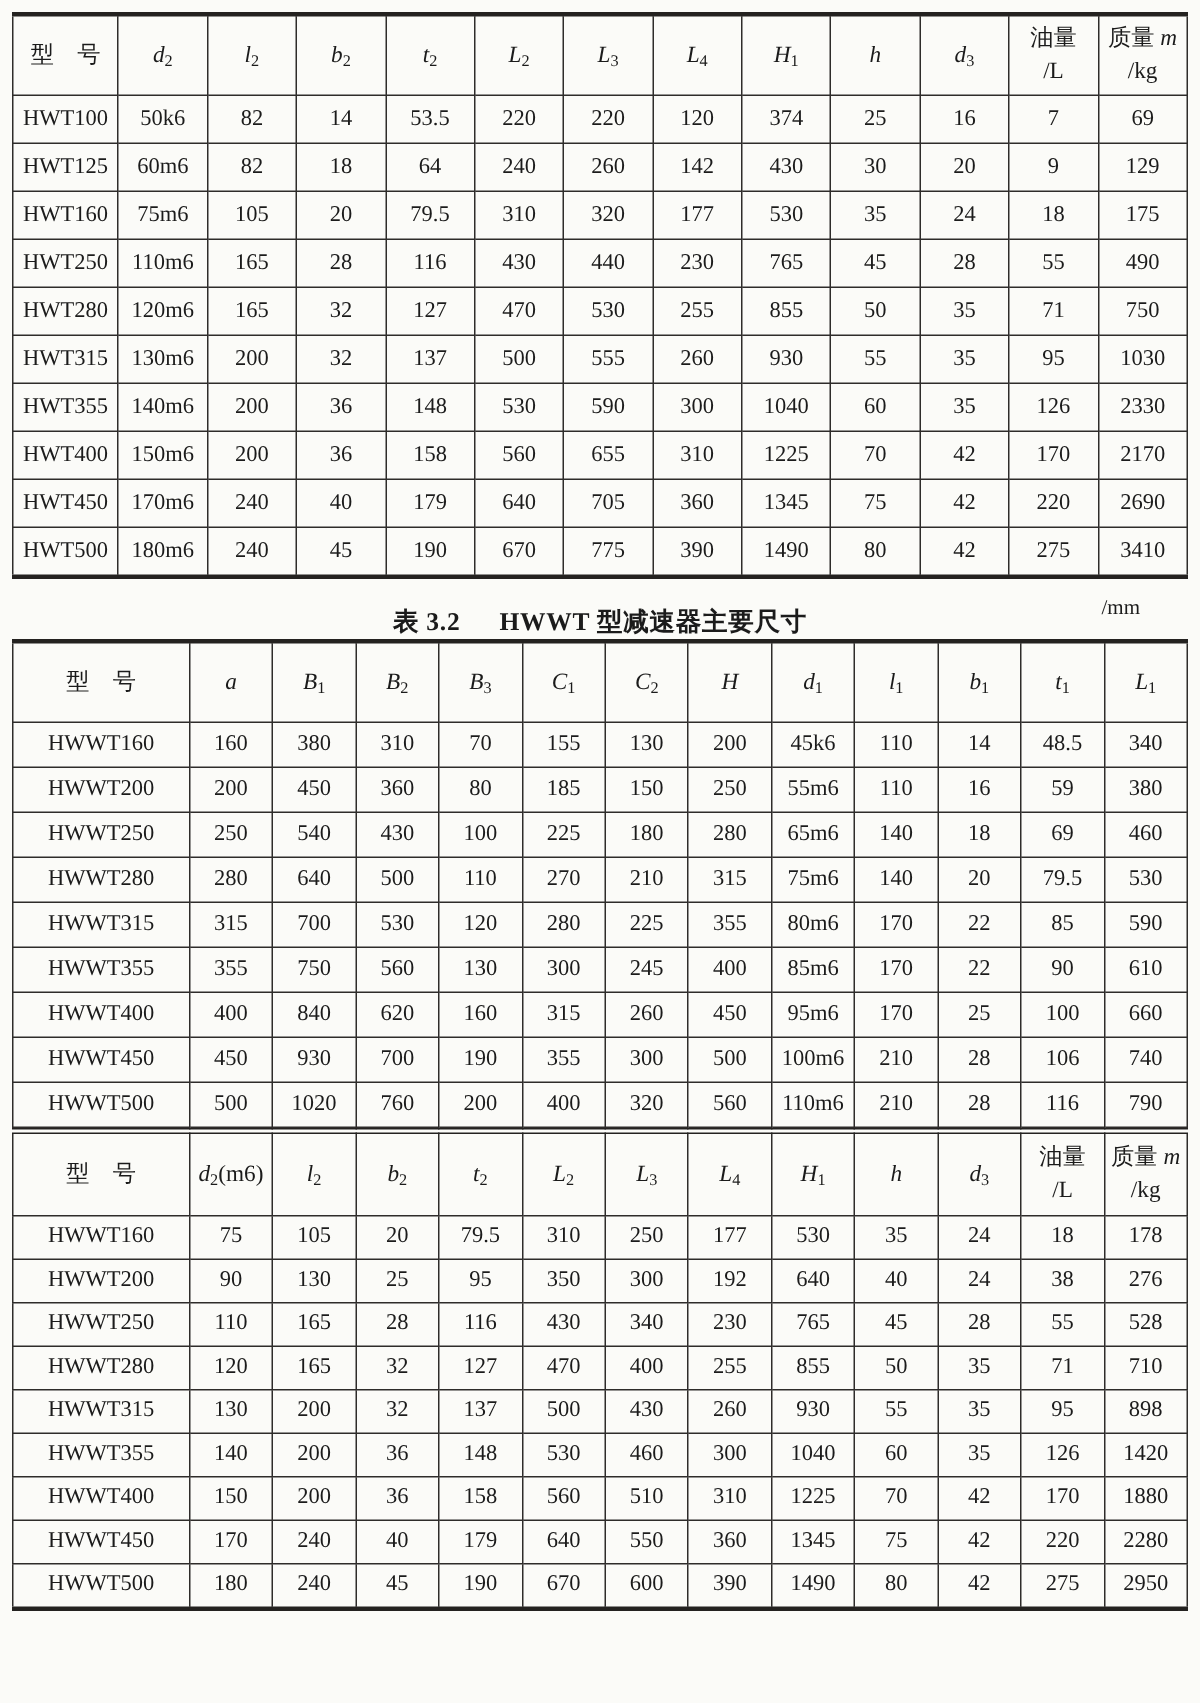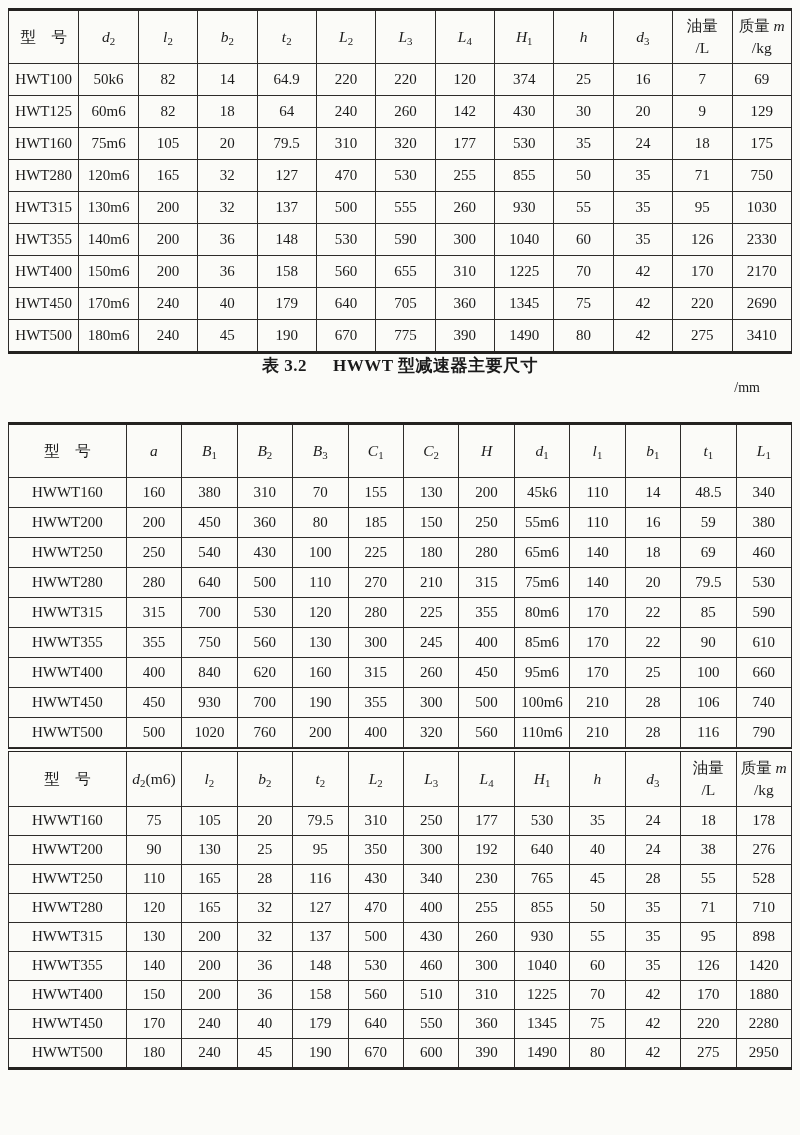--- a/index.html
+++ b/index.html
@@ -120,7 +120,7 @@
           <td>50k6</td>
           <td>82</td>
           <td>14</td>
-          <td>64.9</td>
+          <td>53.5</td>
           <td>220</td>
           <td>220</td>
           <td>120</td>

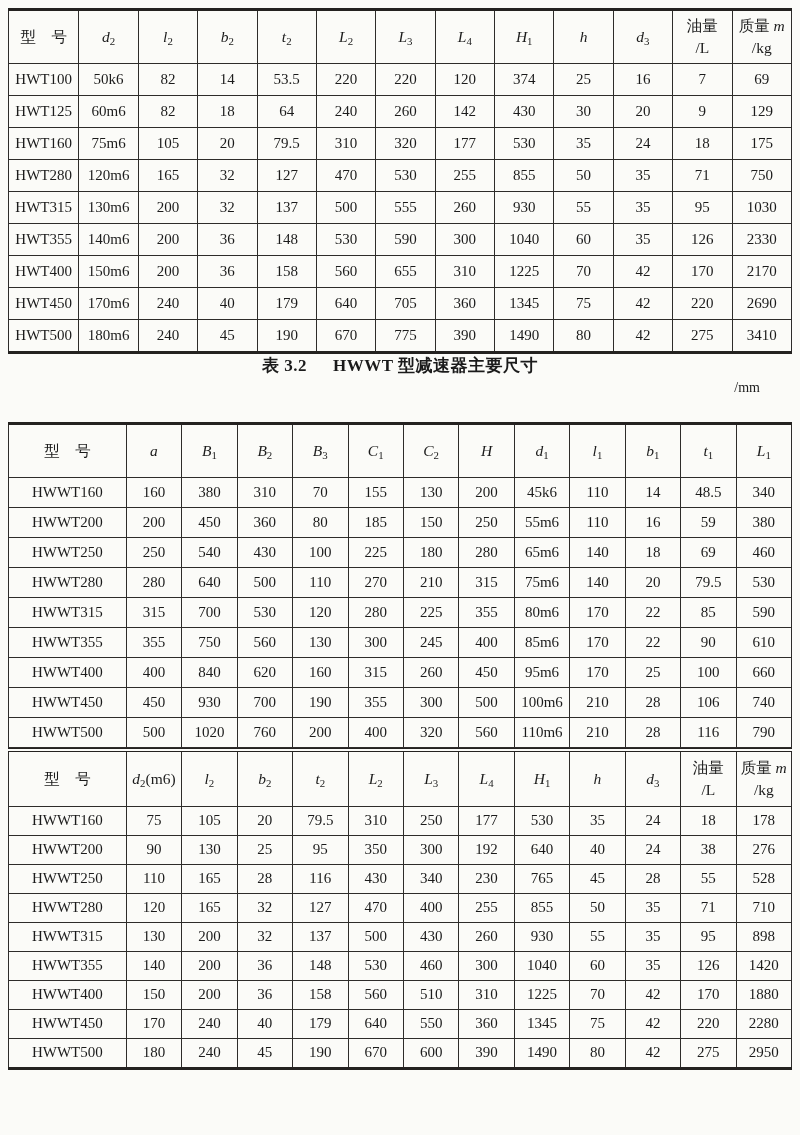--- a/index.html
+++ b/index.html
@@ -161,6 +161,21 @@
           <td>175</td>
         </tr>
         <tr>
+          <td>HWT250</td>
+          <td>110m6</td>
+          <td>165</td>
+          <td>28</td>
+          <td>116</td>
+          <td>430</td>
+          <td>440</td>
+          <td>230</td>
+          <td>765</td>
+          <td>45</td>
+          <td>28</td>
+          <td>55</td>
+          <td>490</td>
+        </tr>
+        <tr>
           <td>HWT280</td>
           <td>120m6</td>
           <td>165</td>

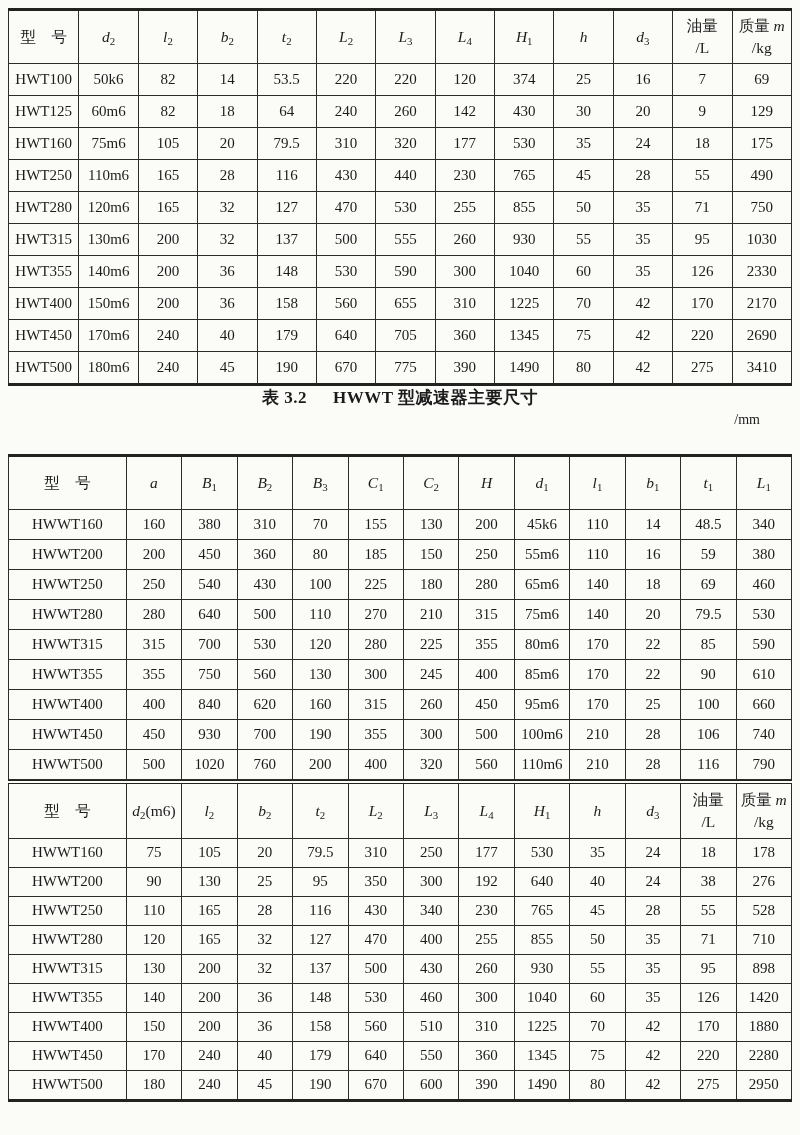--- a/index.html
+++ b/index.html
@@ -42,8 +42,8 @@
   
   .caption-row{
     position:relative;
-    height:68px;
-    display:flex;align-items:flex-start;justify-content:center;
+    height:40px;
+    display:flex;align-items:flex-end;justify-content:center;
   }
   .cap-center{font-weight:bold;font-size:17px;letter-spacing:0.5px;}
   .cap-num{margin-right:26px;}

